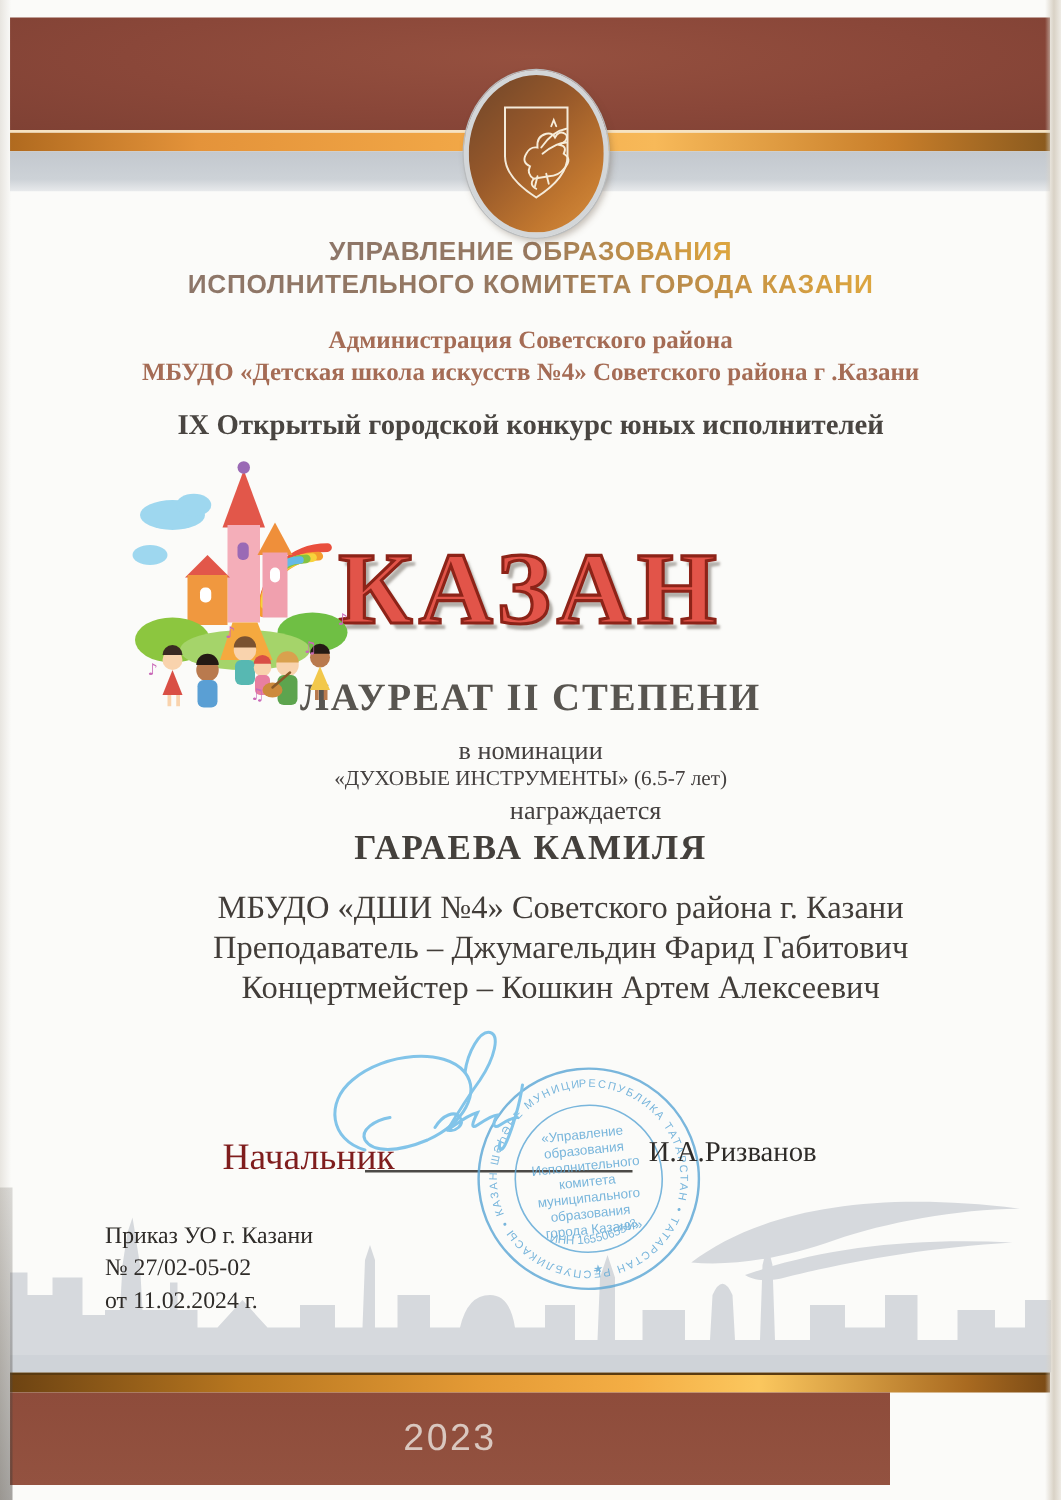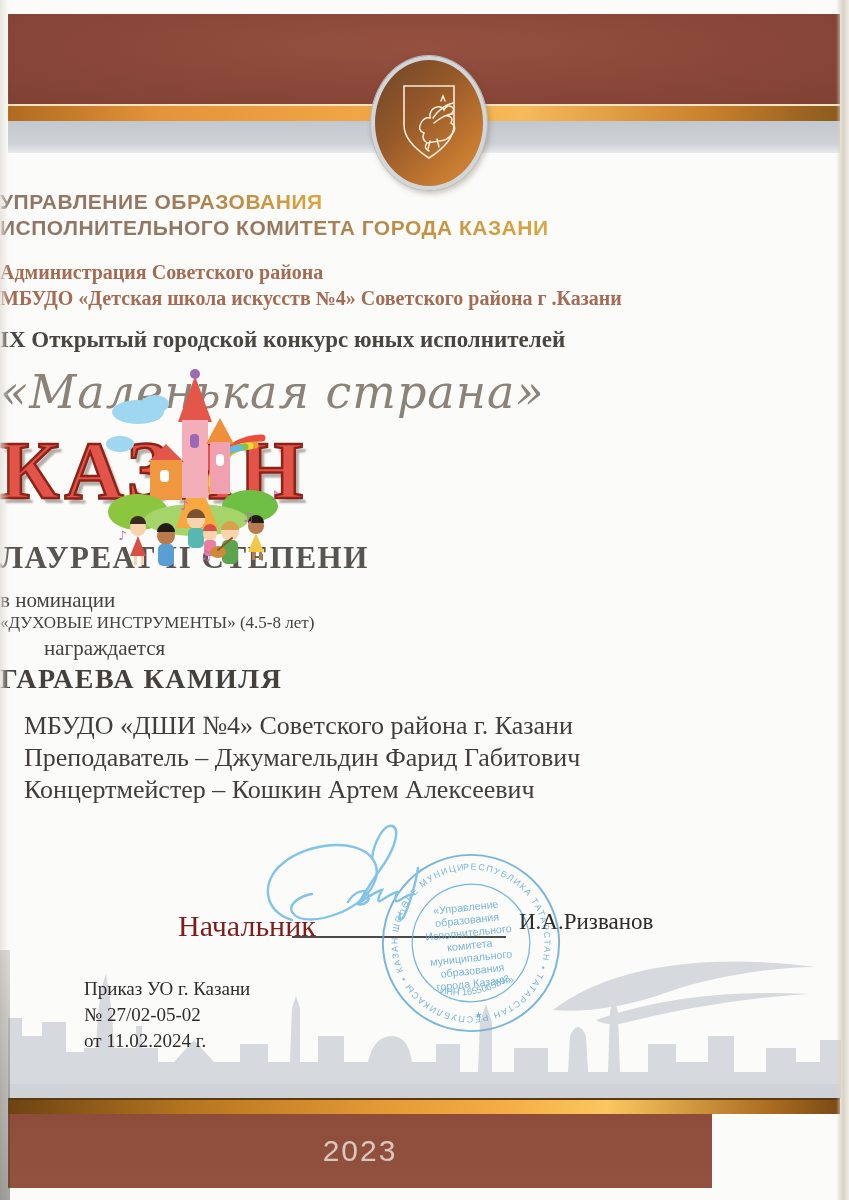--- a/index.html
+++ b/index.html
@@ -28,7 +28,7 @@
     display:flex;align-items:center;justify-content:center;}
 
   
-  .cline{position:absolute;left:0;width:849px;white-space:nowrap;}
+  .cline{position:absolute;left:0;width:849px;text-align:center;white-space:nowrap;}
   .org{font-family:"Liberation Sans",sans-serif;font-weight:bold;font-size:21px;letter-spacing:.5px;}
   .org span{background:linear-gradient(90deg,#8d7669 0%,#97785f 50%,#c59245 78%,#dda63f 100%);
     -webkit-background-clip:text;background-clip:text;color:transparent;}

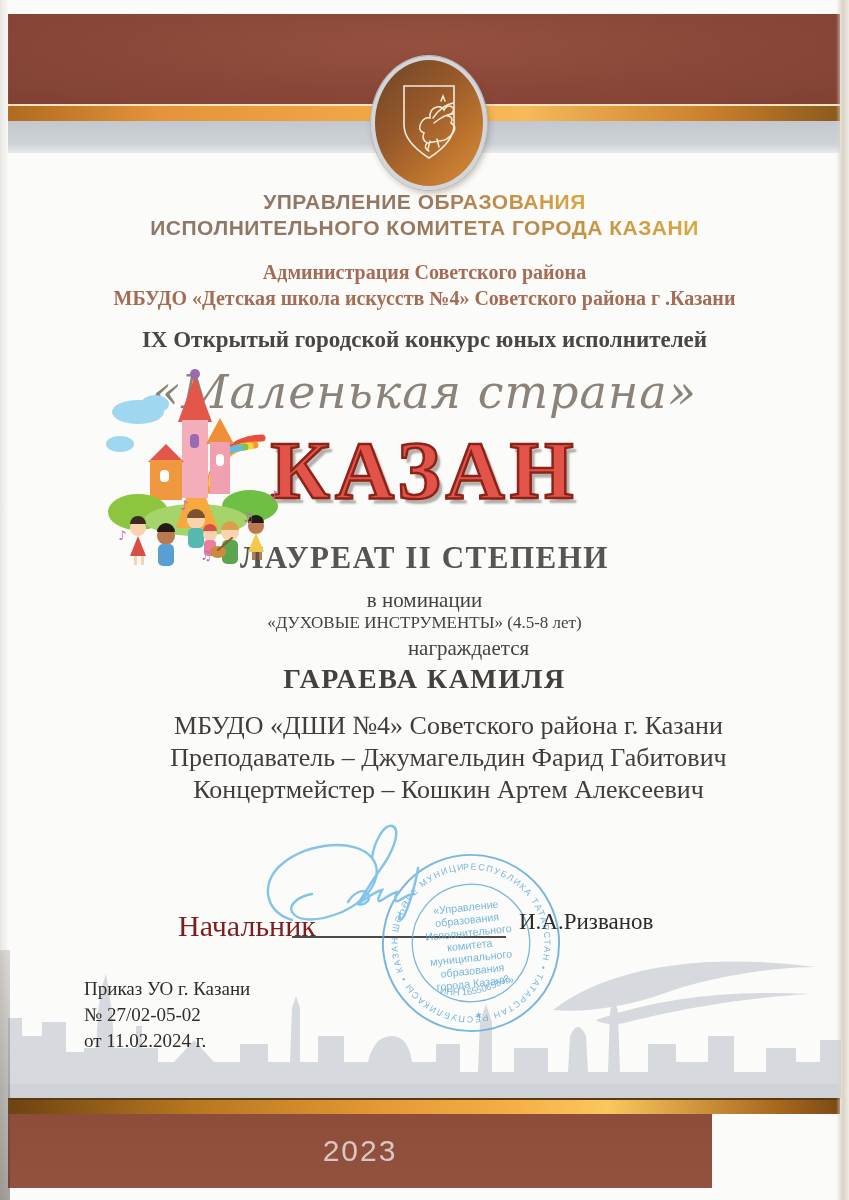--- a/index.html
+++ b/index.html
@@ -97,7 +97,6 @@
   <div class="cline admin" style="top:287px">МБУДО «Детская школа искусств №4» Советского района г .Казани</div>
 
   <div class="cline contest" style="top:327px">IX Открытый городской конкурс юных исполнителей</div>
-  <div class="cline script" style="top:365px">«Маленькая страна»</div>
 
   <svg class="illus" width="195" height="215" viewBox="0 0 195 215">
 

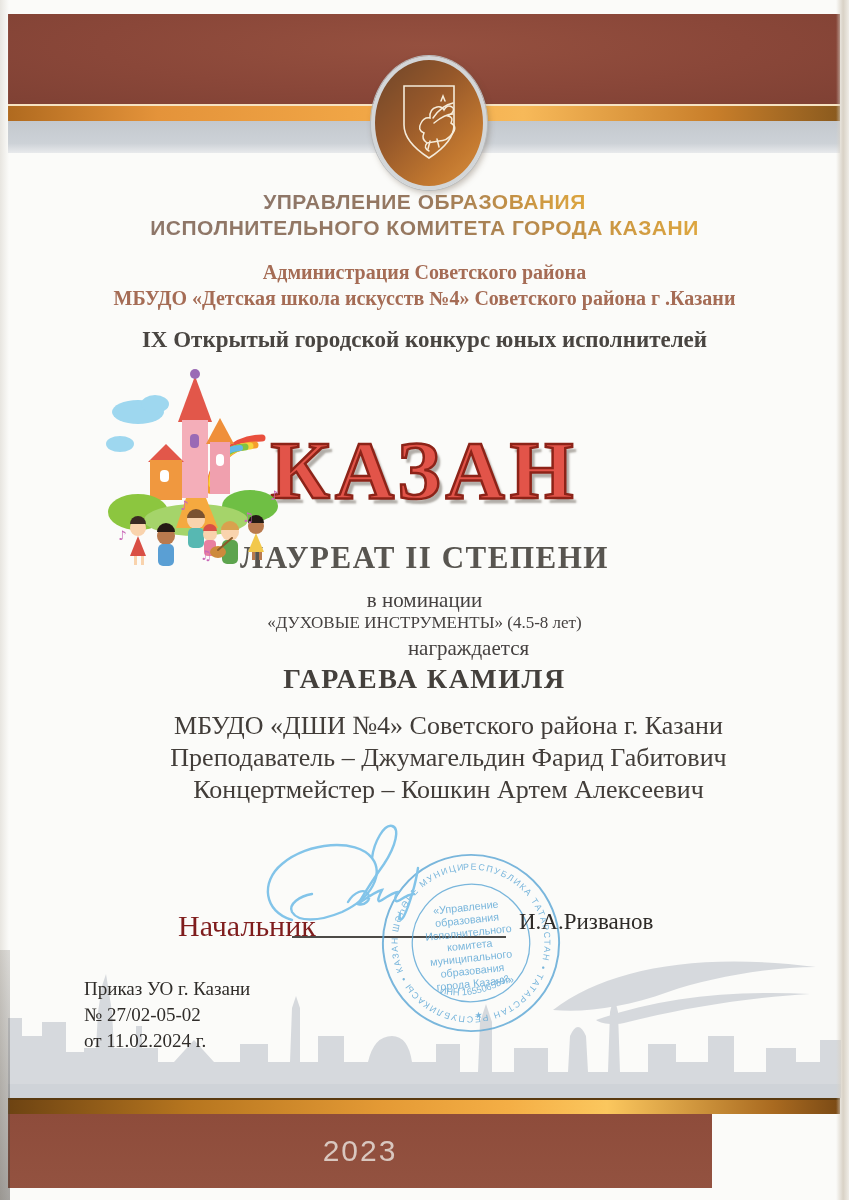--- a/index.html
+++ b/index.html
@@ -177,7 +177,7 @@
   <div class="cline doc-title" style="top:424px">КАЗАН</div>
   <div class="cline degree" style="top:540px">ЛАУРЕАТ II СТЕПЕНИ</div>
   <div class="cline nom-label" style="top:588px">в номинации</div>
-  <div class="cline nom-value" style="top:613px">«ДУХОВЫЕ ИНСТРУМЕНТЫ» (4.5-8 лет)</div>
+  <div class="cline nom-value" style="top:613px">«ДУХОВЫЕ ИНСТРУМЕНТЫ» (6.5-7 лет)</div>
   <div class="cline awarded" style="top:636px">награждается</div>
   <div class="cline recipient" style="top:663px">ГАРАЕВА КАМИЛЯ</div>
   <div class="cline info" style="top:711px">МБУДО «ДШИ №4» Советского района г. Казани</div>

